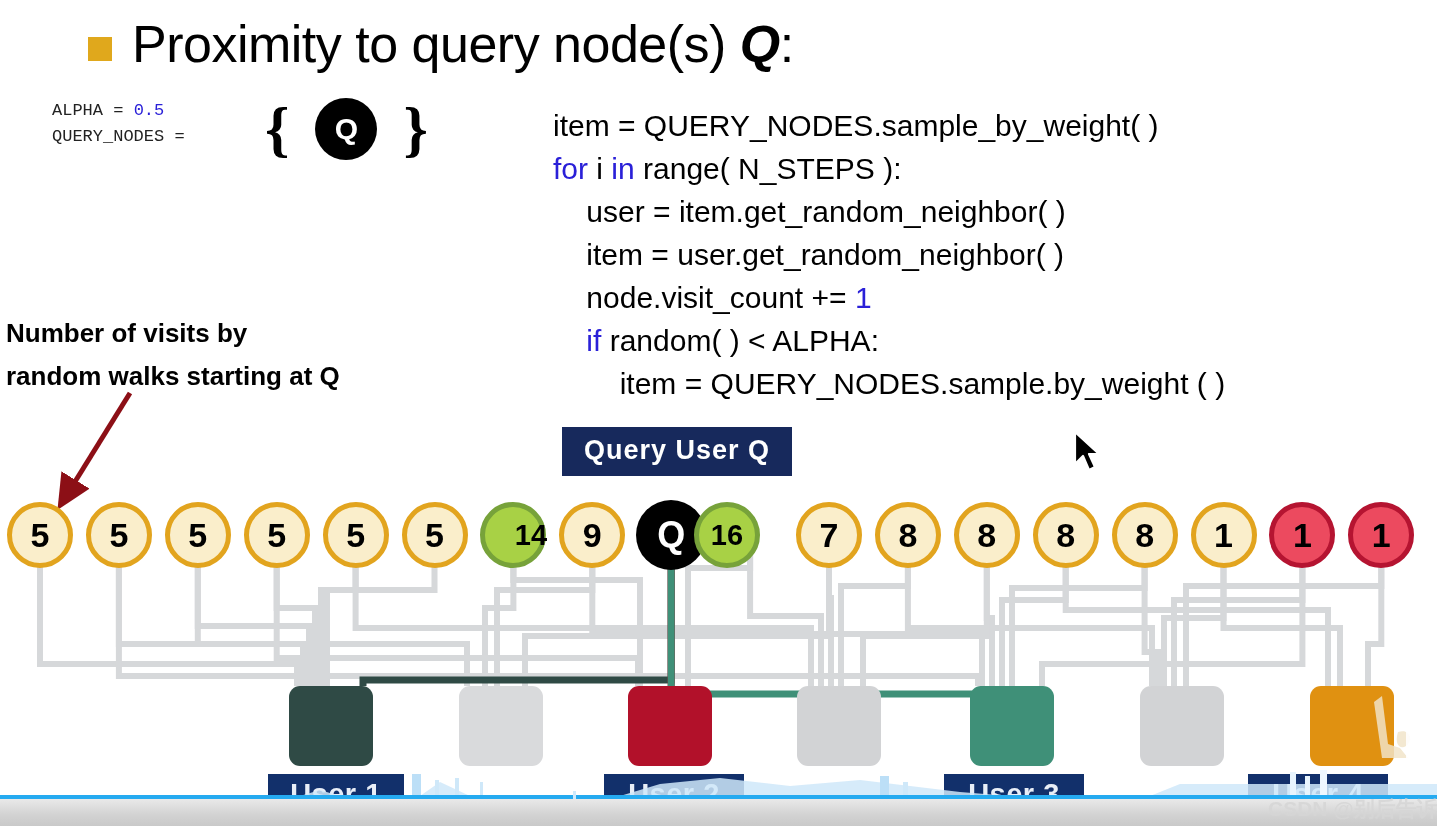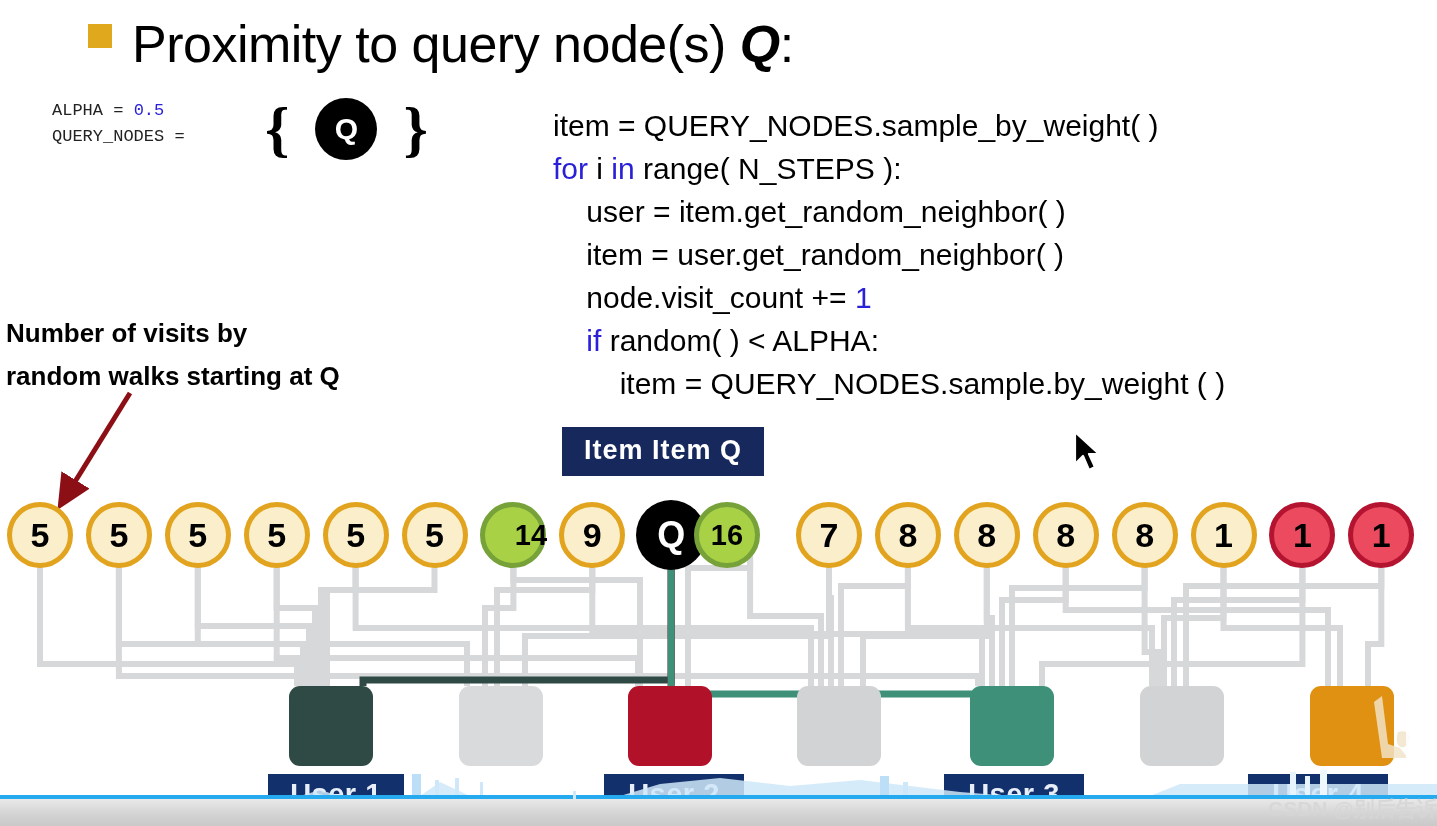--- a/index.html
+++ b/index.html
@@ -8,7 +8,7 @@
   #stage{position:relative;width:1437px;height:826px;background:#ffffff;overflow:hidden;}
 
   
-  #title-row{position:absolute;left:88px;top:14px;display:flex;gap:20px;}
+  #title-row{position:absolute;left:88px;top:14px;display:flex;align-items:center;gap:20px;}
   #bullet{width:24px;height:24px;background:#e0a81c;flex:0 0 auto;margin-top:10px;}
   #title-text{font-size:52px;color:#000;white-space:nowrap;letter-spacing:-0.5px;}
   #title-text .q{font-weight:bold;font-style:italic;}

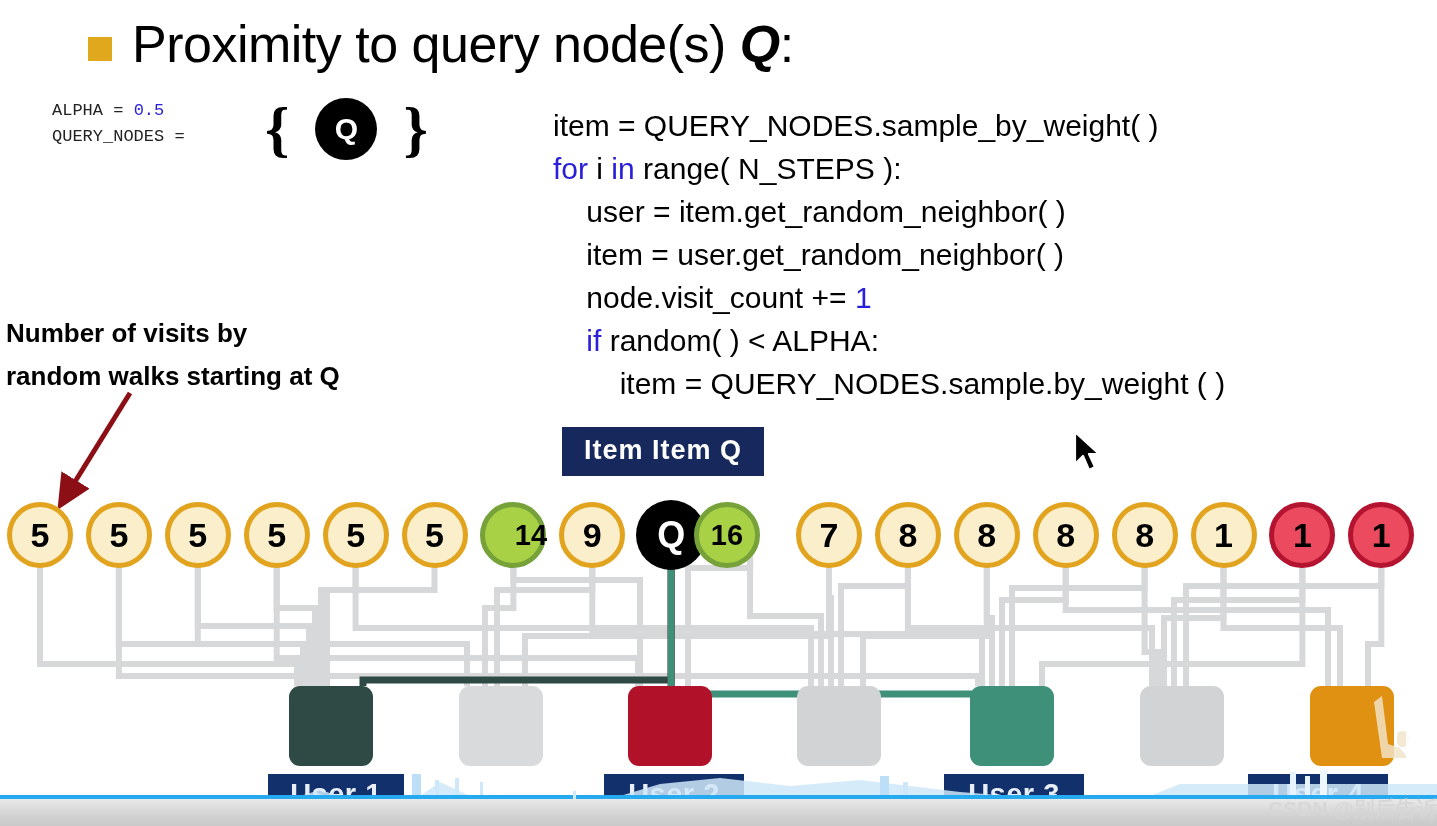--- a/index.html
+++ b/index.html
@@ -102,7 +102,7 @@
     <line x1="90" y1="8" x2="28" y2="108" stroke="#8c0f16" stroke-width="5" marker-end="url(#ah)"></line>
   </svg>
 
-  <div id="query-label">Item Item Q</div>
+  <div id="query-label">Query User Q</div>
 
   <svg id="graph" width="1437" height="358">
     <g id="edges-gray">

